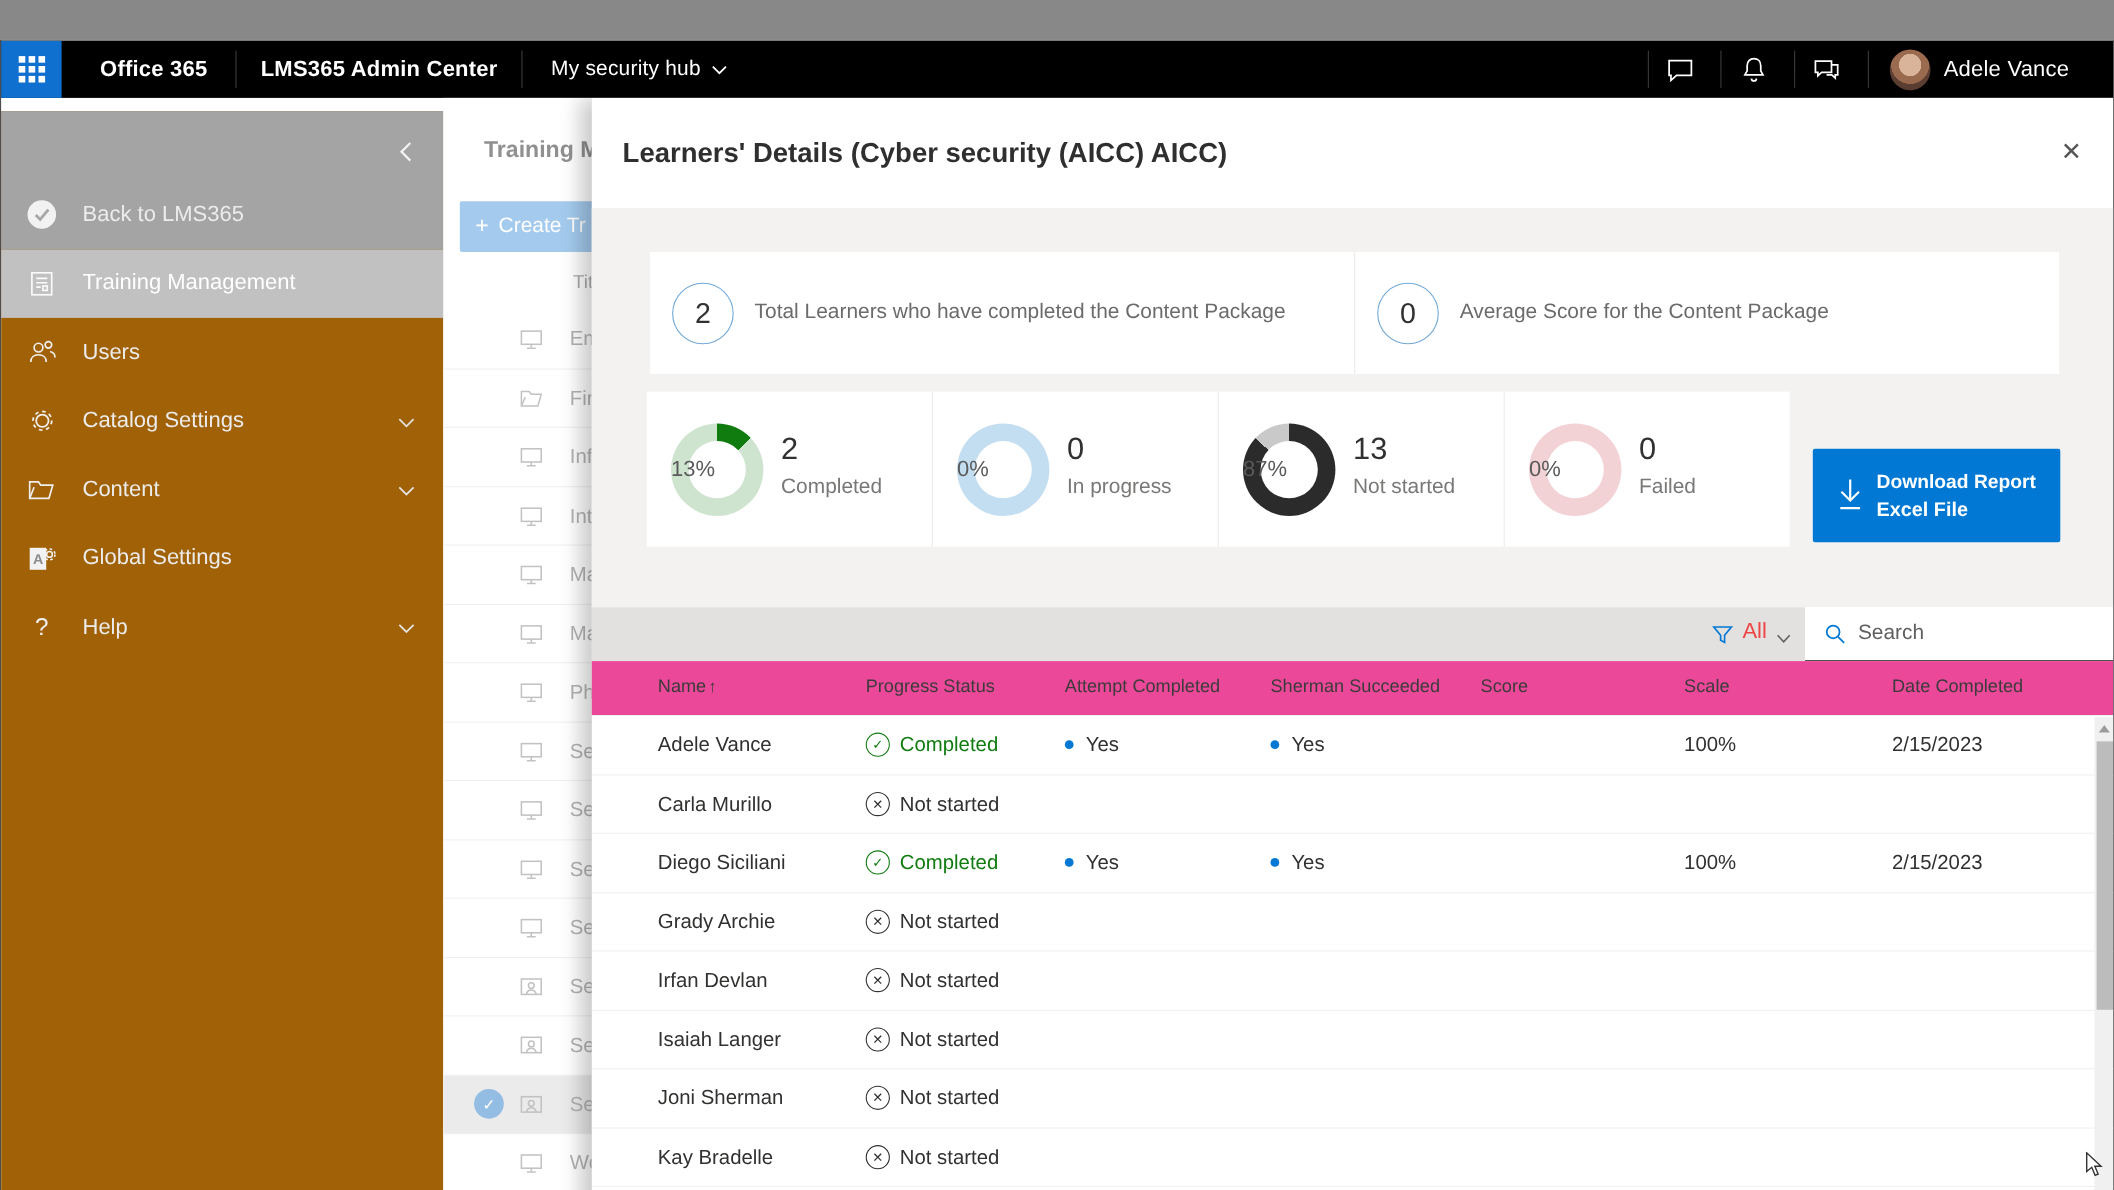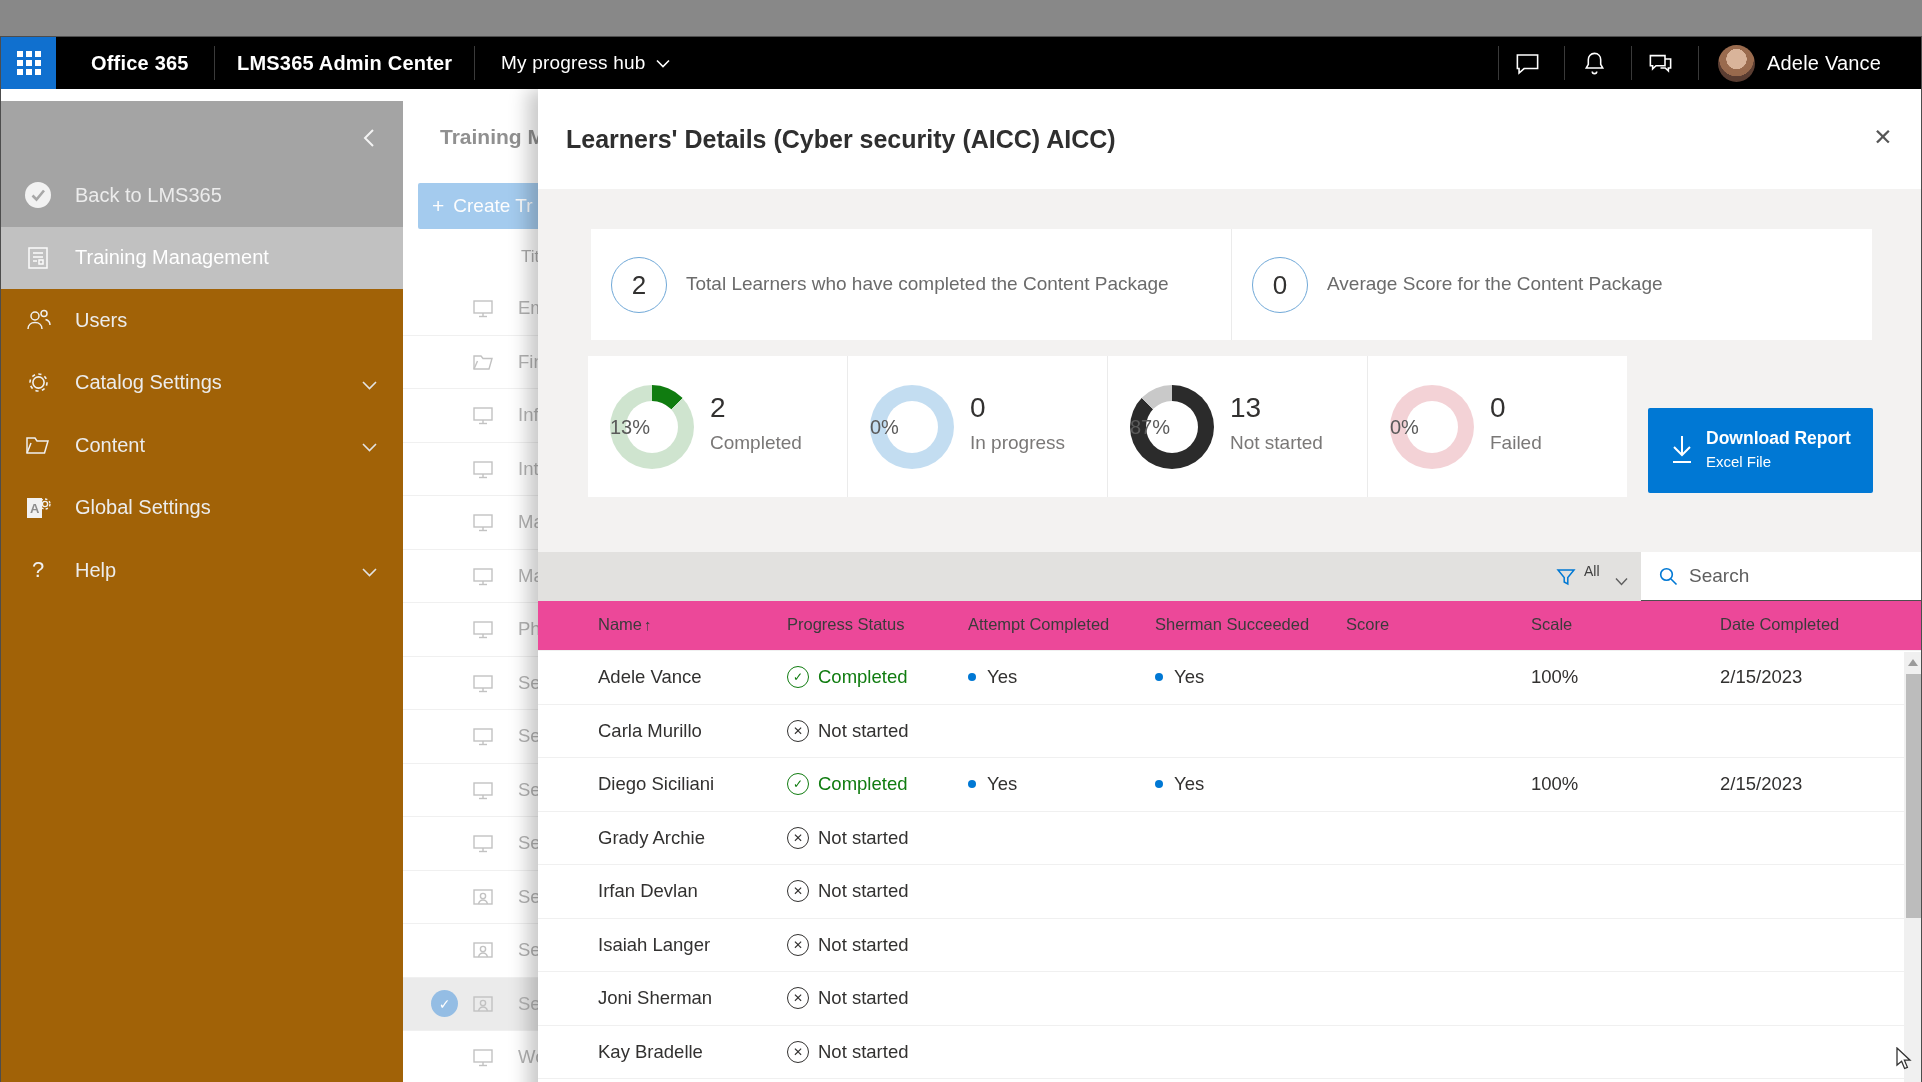--- a/index.html
+++ b/index.html
@@ -137,7 +137,7 @@
     <span class="tb-label" style="left:236px">LMS365 Admin Center</span>
     <span class="tb-sep" style="left:473px"></span>
     <span class="tb-label light" style="left:500px">
-      <span>My progress hub</span>
+      <span>My security hub</span>
       <span class="hub-chev">
         <svg width="14" height="9" viewBox="0 0 14 9">
             <polyline points="1,1.5 7,7.5 13,1.5" fill="none" stroke="#fff" stroke-width="1.6"></polyline>

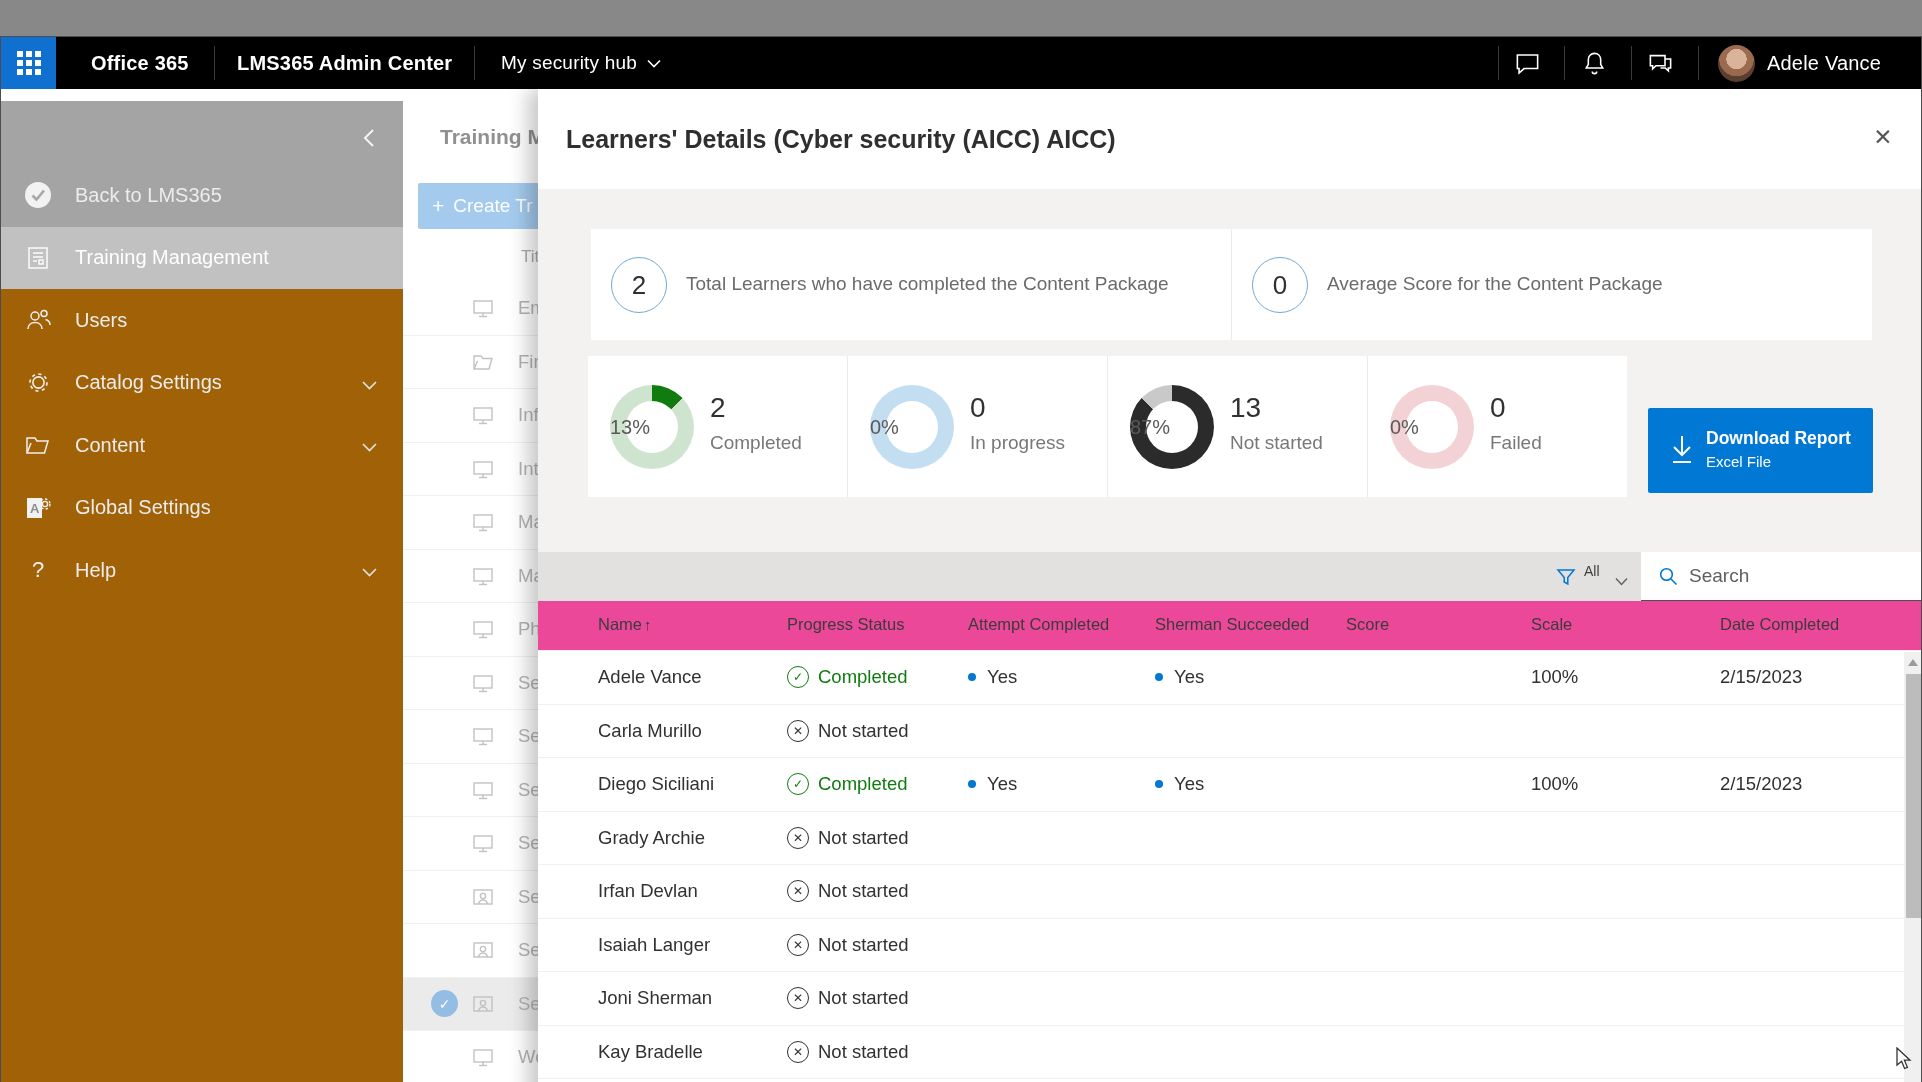--- a/index.html
+++ b/index.html
@@ -78,7 +78,7 @@
   .dl-btn{position:absolute;left:1110px;top:319px;width:225px;height:85px;background:#0078d4;border-radius:2px;color:#fff;cursor:pointer;}
   .dl-ico{position:absolute;left:22px;top:26px;width:24px;height:32px;}
   .dl-main{position:absolute;left:58px;top:20px;font-size:17.5px;font-weight:700;}
-  .dl-sub{position:absolute;left:58px;top:45px;font-size:15px;font-weight:400;}
+  .dl-sub{position:absolute;left:58px;top:45px;font-size:18px;font-weight:700;}
 
   
   .filter-bar{position:absolute;left:0;top:463px;width:1103px;height:49px;background:#e2e1df;}

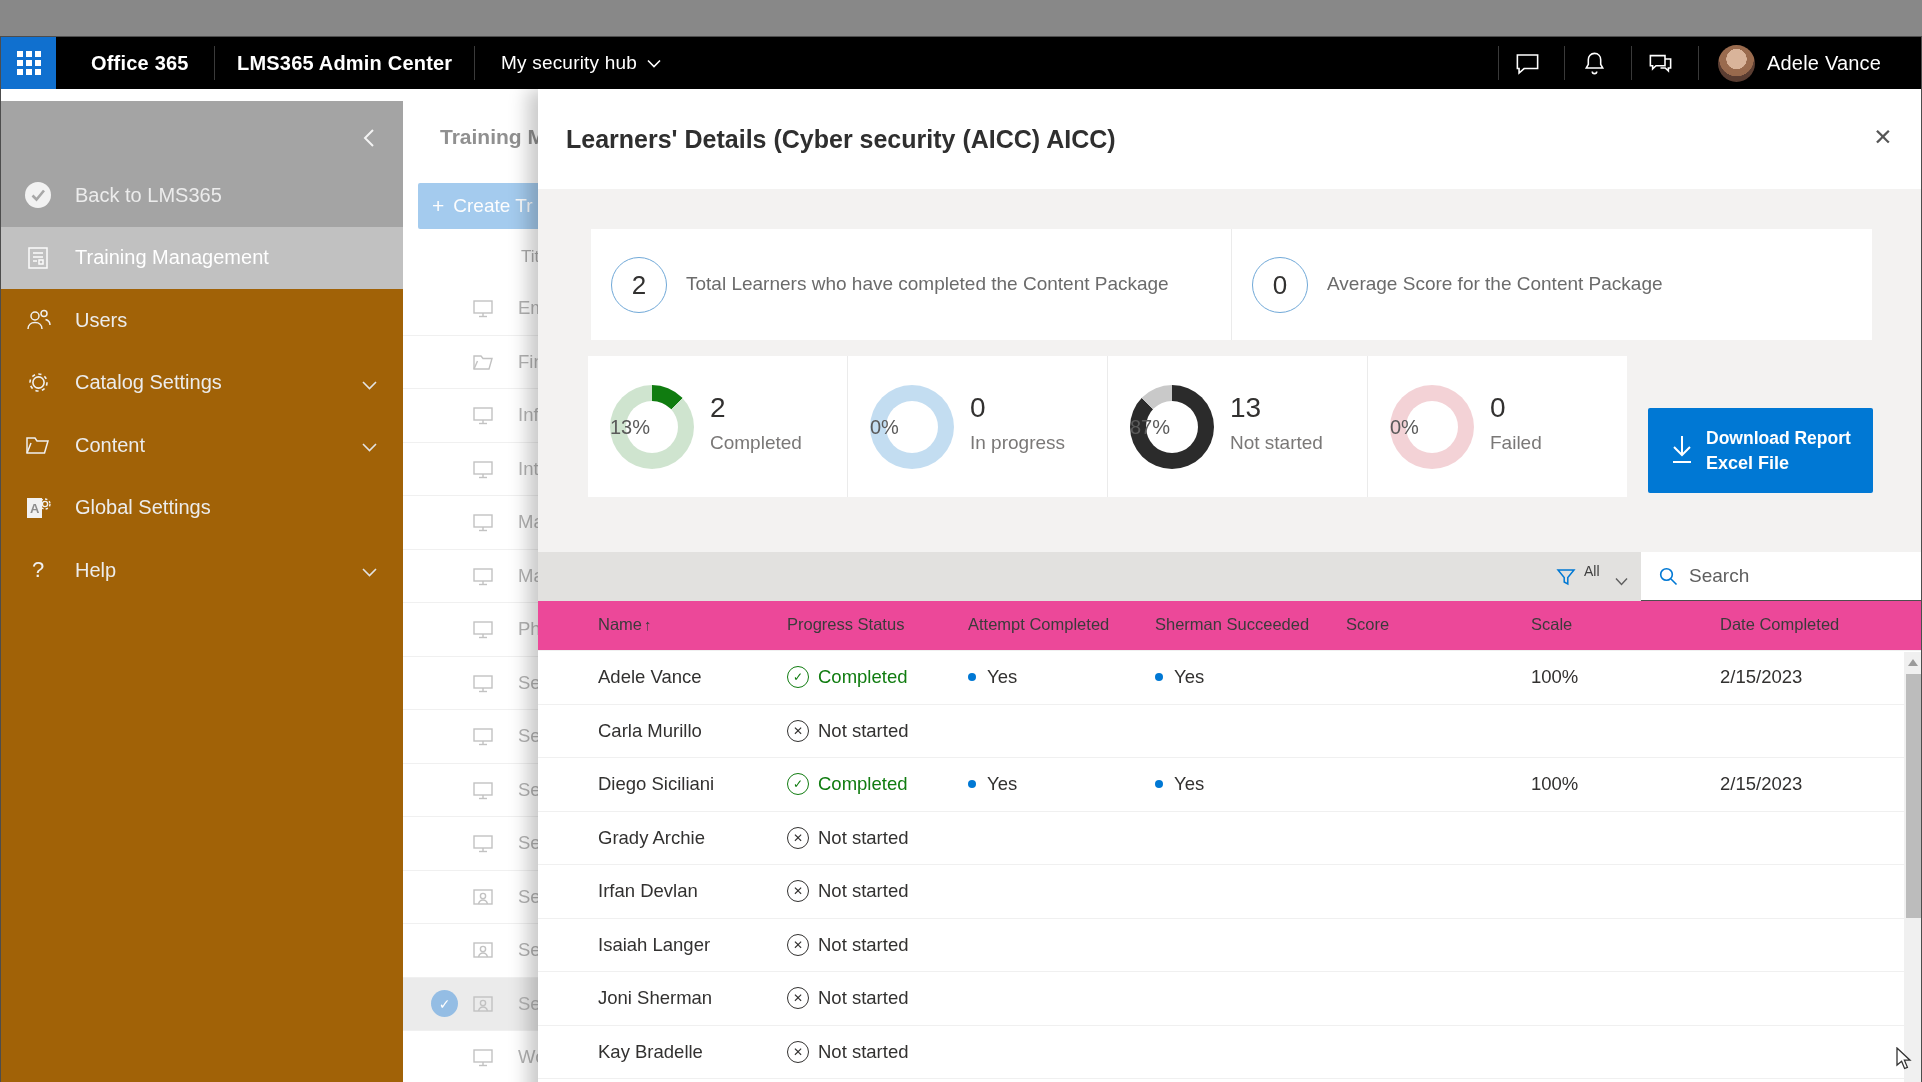--- a/index.html
+++ b/index.html
@@ -83,7 +83,7 @@
   
   .filter-bar{position:absolute;left:0;top:463px;width:1103px;height:49px;background:#e2e1df;}
   .funnel{position:absolute;left:1018px;top:478px;width:20px;height:20px;color:#0078d4;}
-  .filter-all{position:absolute;left:1046px;top:474px;font-size:14px;color:#404040;cursor:pointer;}
+  .filter-all{position:absolute;left:1046px;top:474px;font-size:20px;color:#ef4444;cursor:pointer;}
   .filter-chev{position:absolute;left:1077px;top:483px;color:#5f5f5f;}
   .search-box{position:absolute;left:1103px;top:463px;width:282px;height:49px;background:#fff;border-bottom:1px solid #4f4f4f;cursor:text;}
   .search-ico{position:absolute;left:17px;top:14px;width:20px;height:20px;color:#0078d4;}

